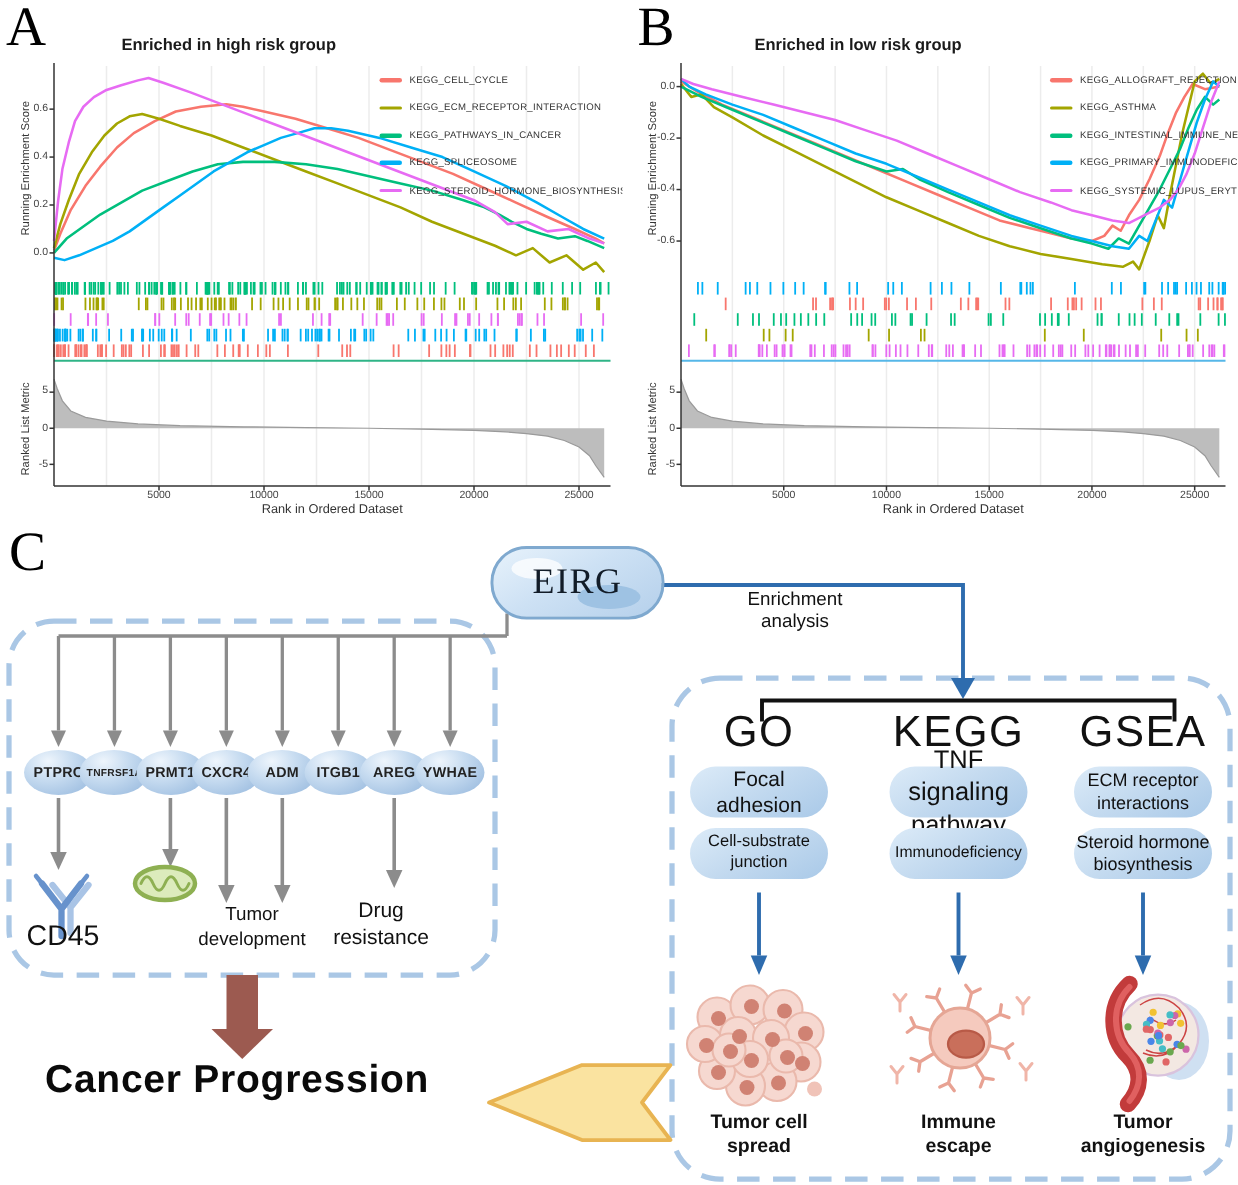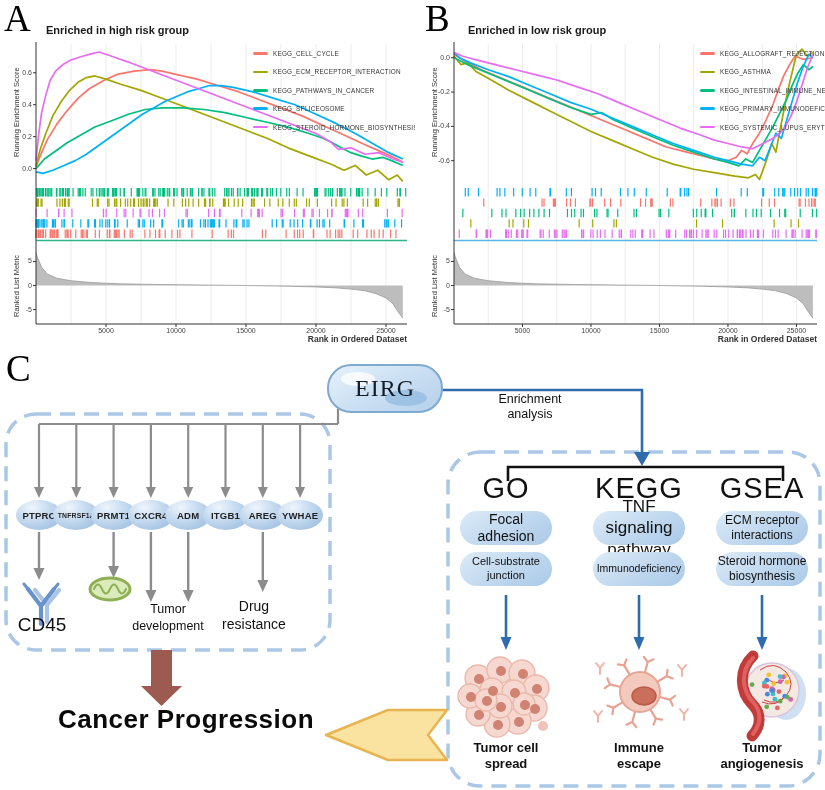--- a/index.html
+++ b/index.html
@@ -11,7 +11,7 @@
   #panel-c{left:0;top:348px;width:825px;height:442px;}
   .panel svg{position:absolute;left:0;top:0;}
   .panel-letter{position:absolute;font-family:"Liberation Serif",serif;font-size:37px;color:#000;line-height:1;}
-  .chart-title{position:absolute;font-size:11px;font-weight:bold;color:#1a1a1a;white-space:nowrap;}
+  .chart-title{position:absolute;font-size:11px;font-weight:bold;color:#1a1a1a;white-space:nowrap;margin-left:35px;}
   .vlabel{position:absolute;transform:rotate(-90deg);transform-origin:left top;
           font-size:7.5px;color:#333;white-space:nowrap;}
   .xlabel{position:absolute;font-size:8.5px;color:#333;text-align:right;font-weight:bold;}

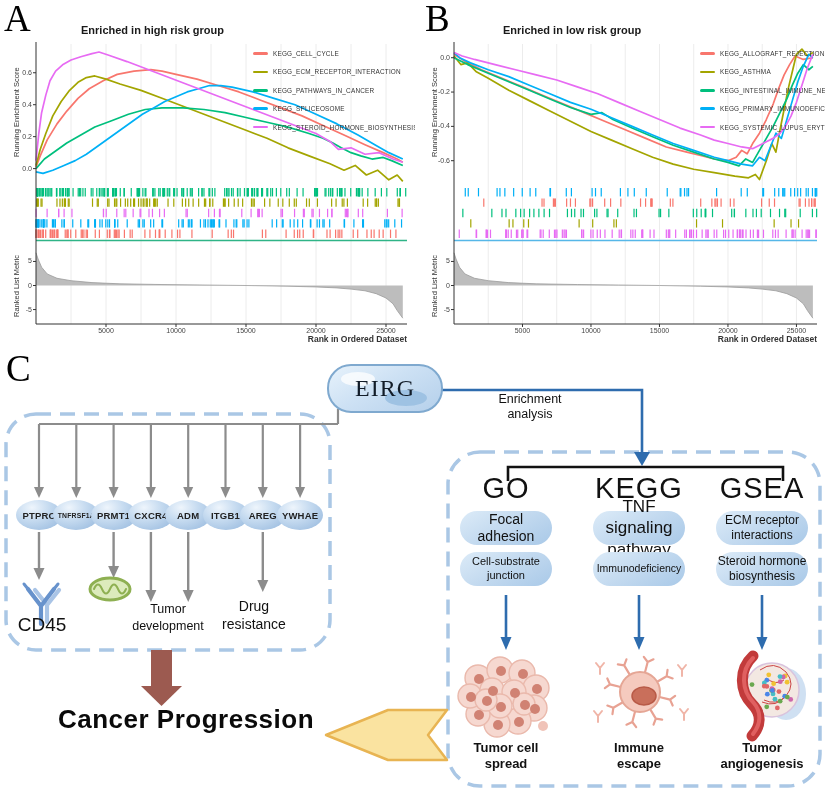--- a/index.html
+++ b/index.html
@@ -14,7 +14,7 @@
   .chart-title{position:absolute;font-size:11px;font-weight:bold;color:#1a1a1a;white-space:nowrap;margin-left:35px;}
   .vlabel{position:absolute;transform:rotate(-90deg);transform-origin:left top;
           font-size:7.5px;color:#333;white-space:nowrap;}
-  .xlabel{position:absolute;font-size:8.5px;color:#333;text-align:right;font-weight:bold;}
+  .xlabel{position:absolute;font-size:8.5px;color:#333;text-align:center;}
   .tick-label{position:absolute;font-size:7px;color:#444;}
   .legend-row{position:absolute;display:flex;align-items:center;gap:5px;}
   .legend-line{width:15px;height:2.6px;border-radius:2px;flex:none;}

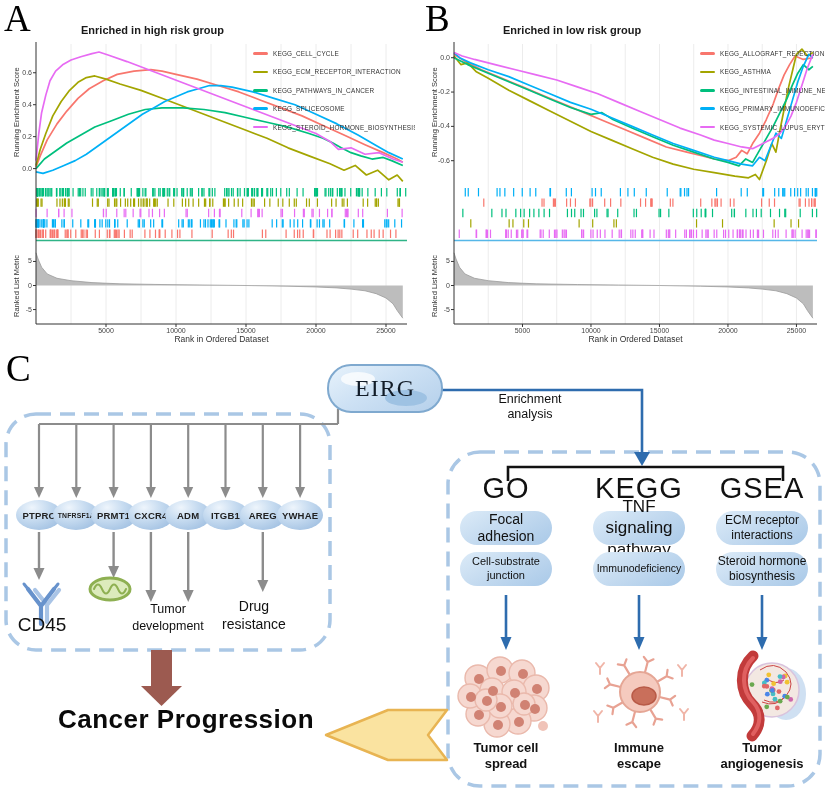--- a/index.html
+++ b/index.html
@@ -36,7 +36,7 @@
         display:flex;align-items:center;justify-content:center;text-align:center;
         color:#111;line-height:1.25;}
   .caption{position:absolute;font-size:13px;color:#111;text-align:center;line-height:16px;font-weight:bold;}
-  .cancer-prog{position:absolute;left:30px;top:356px;width:312px;text-align:center;
+  .cancer-prog{position:absolute;left:30px;top:356px;width:312px;
         font-size:26px;font-weight:bold;color:#0a0a0a;letter-spacing:.5px;}
 </style>
 </head>

